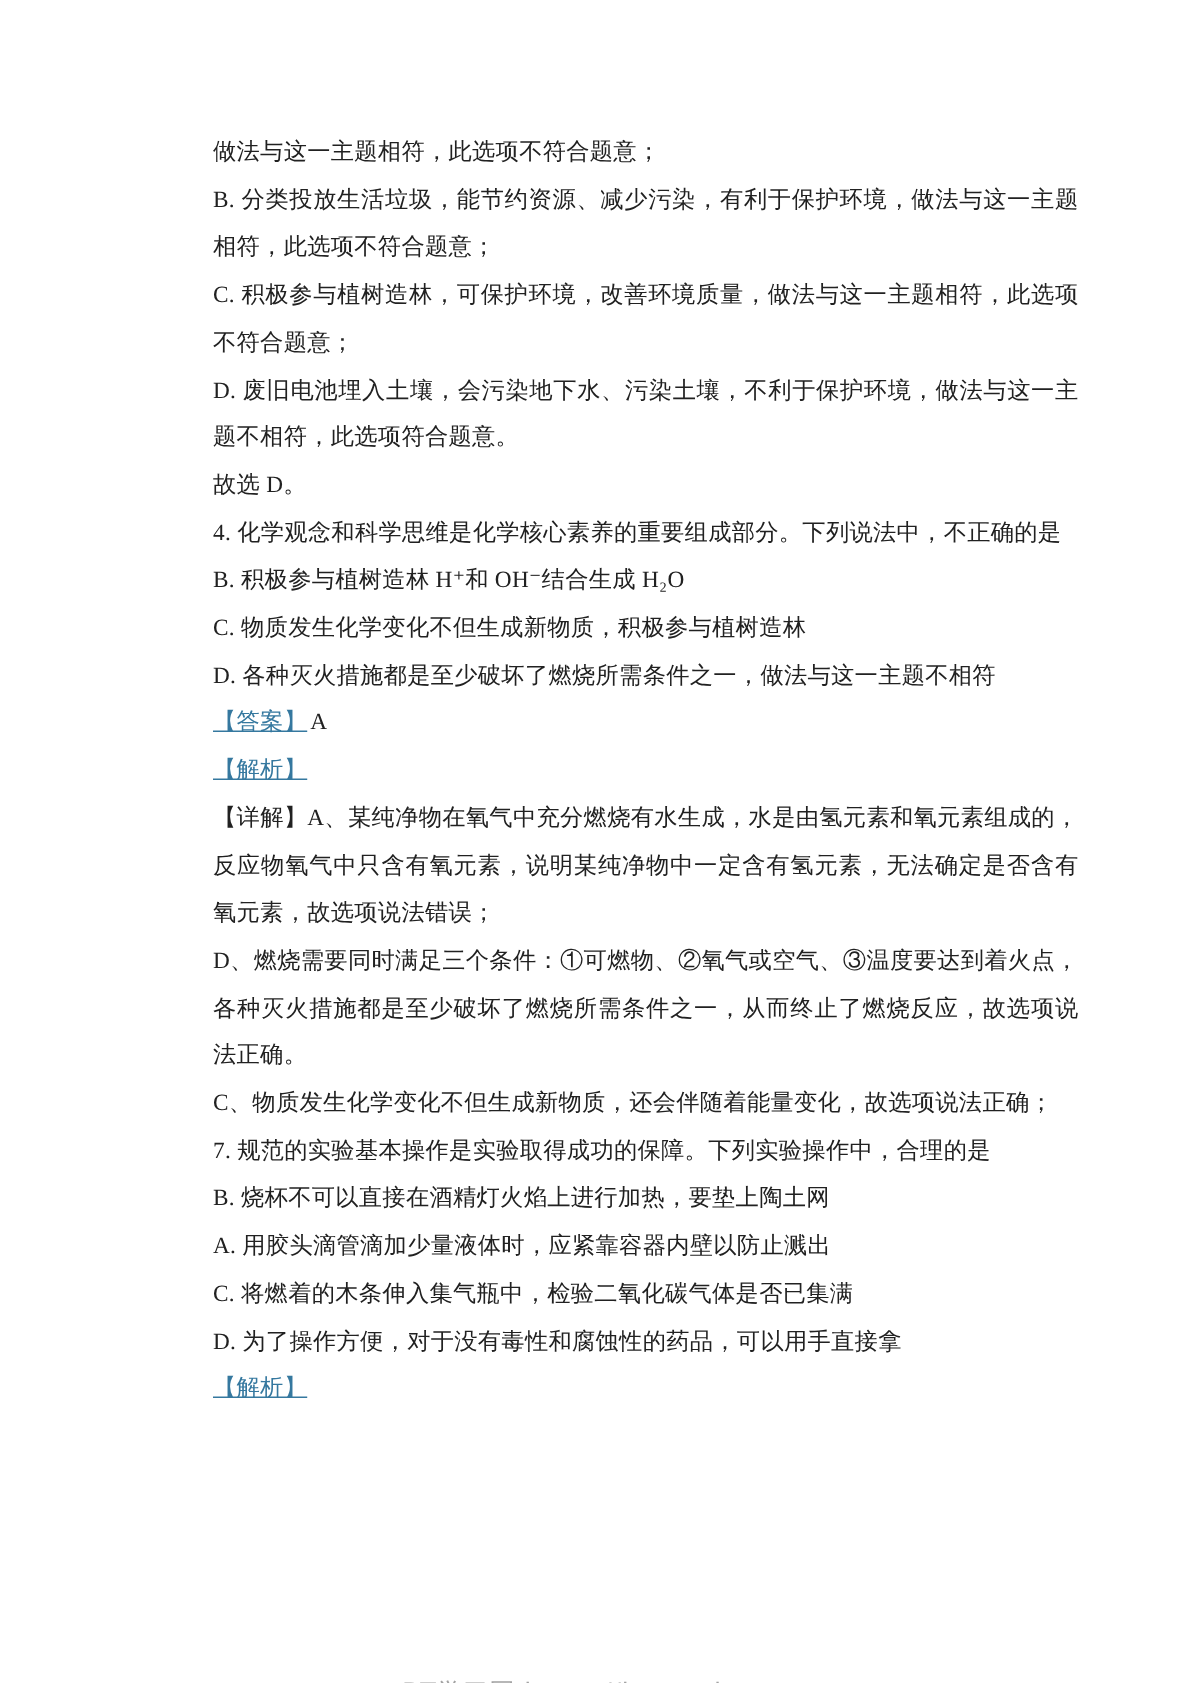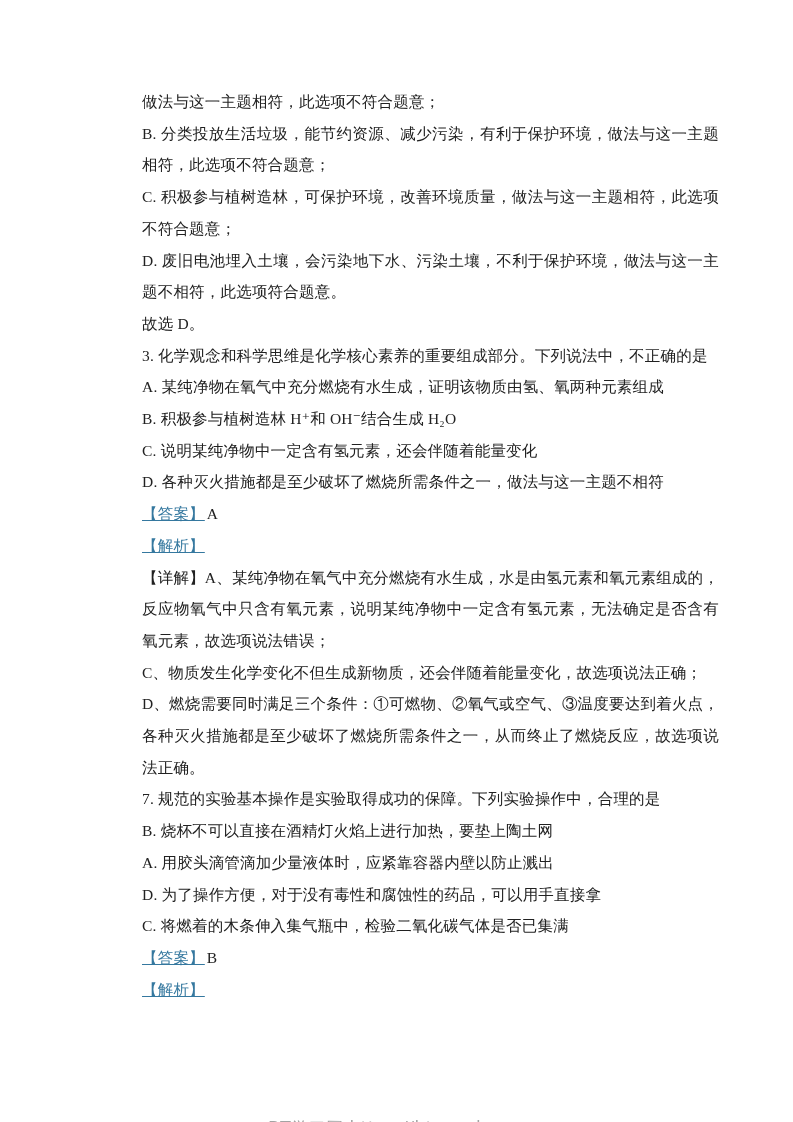--- a/index.html
+++ b/index.html
@@ -68,7 +68,7 @@
       <p class="line">C. 积极参与植树造林，可保护环境，改善环境质量，做法与这一主题相符，此选项不符合题意；</p>
       <p class="line">D. 废旧电池埋入土壤，会污染地下水、污染土壤，不利于保护环境，做法与这一主题不相符，此选项符合题意。</p>
       <p class="line">故选 D。</p>
-      <p class="line">3. 化学观念和科学思维是化学核心素养的重要组成部分。下列说法中，不正确的是</p>
+      <p class="line">4. 化学观念和科学思维是化学核心素养的重要组成部分。下列说法中，不正确的是</p>
       <p class="line">A. 某纯净物在氧气中充分燃烧有水生成，证明该物质由氢、氧两种元素组成</p>
       <p class="line">B. 积极参与植树造林 H⁺和 OH⁻结合生成 H₂O</p>
       <p class="line">C. 说明某纯净物中一定含有氢元素，还会伴随着能量变化</p>

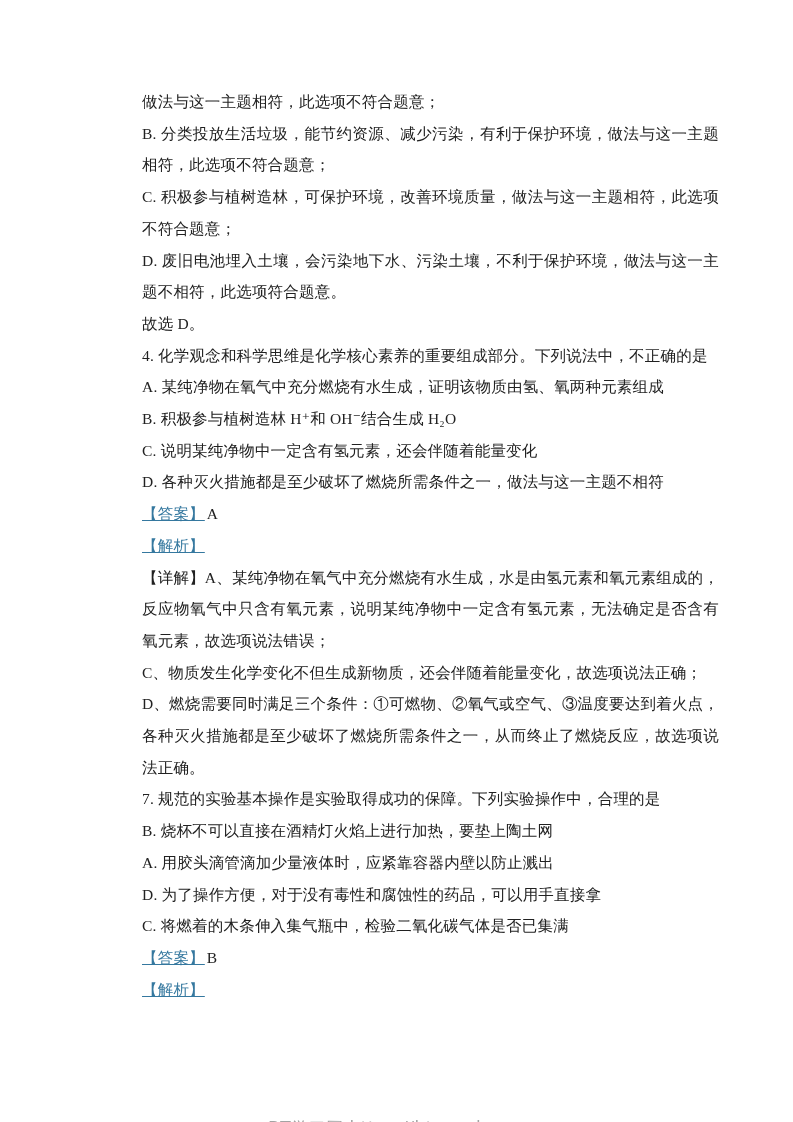--- a/index.html
+++ b/index.html
@@ -69,7 +69,6 @@
       <p class="line">D. 废旧电池埋入土壤，会污染地下水、污染土壤，不利于保护环境，做法与这一主题不相符，此选项符合题意。</p>
       <p class="line">故选 D。</p>
       <p class="line">4. 化学观念和科学思维是化学核心素养的重要组成部分。下列说法中，不正确的是</p>
-      <p class="line">A. 某纯净物在氧气中充分燃烧有水生成，证明该物质由氢、氧两种元素组成</p>
       <p class="line">B. 积极参与植树造林 H⁺和 OH⁻结合生成 H₂O</p>
       <p class="line">C. 说明某纯净物中一定含有氢元素，还会伴随着能量变化</p>
       <p class="line">D. 各种灭火措施都是至少破坏了燃烧所需条件之一，做法与这一主题不相符</p>

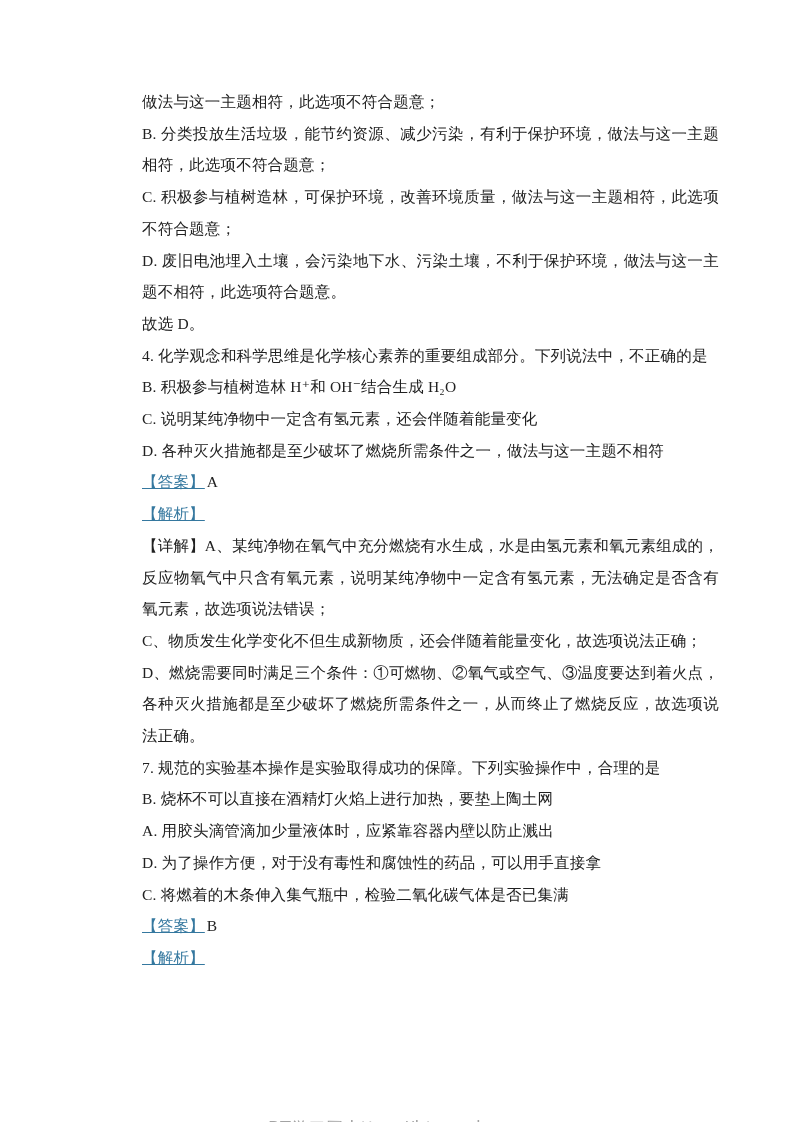--- a/index.html
+++ b/index.html
@@ -70,7 +70,7 @@
       <p class="line">故选 D。</p>
       <p class="line">4. 化学观念和科学思维是化学核心素养的重要组成部分。下列说法中，不正确的是</p>
       <p class="line">B. 积极参与植树造林 H⁺和 OH⁻结合生成 H₂O</p>
-      <p class="line">C. 说明某纯净物中一定含有氢元素，还会伴随着能量变化</p>
+      <p class="line">C. 物质发生化学变化不但生成新物质，积极参与植树造林</p>
       <p class="line">D. 各种灭火措施都是至少破坏了燃烧所需条件之一，做法与这一主题不相符</p>
       <p class="line"><span class="marker">【答案】</span><span class="answer-value">A</span></p>
       <p class="line"><span class="marker">【解析】</span></p>

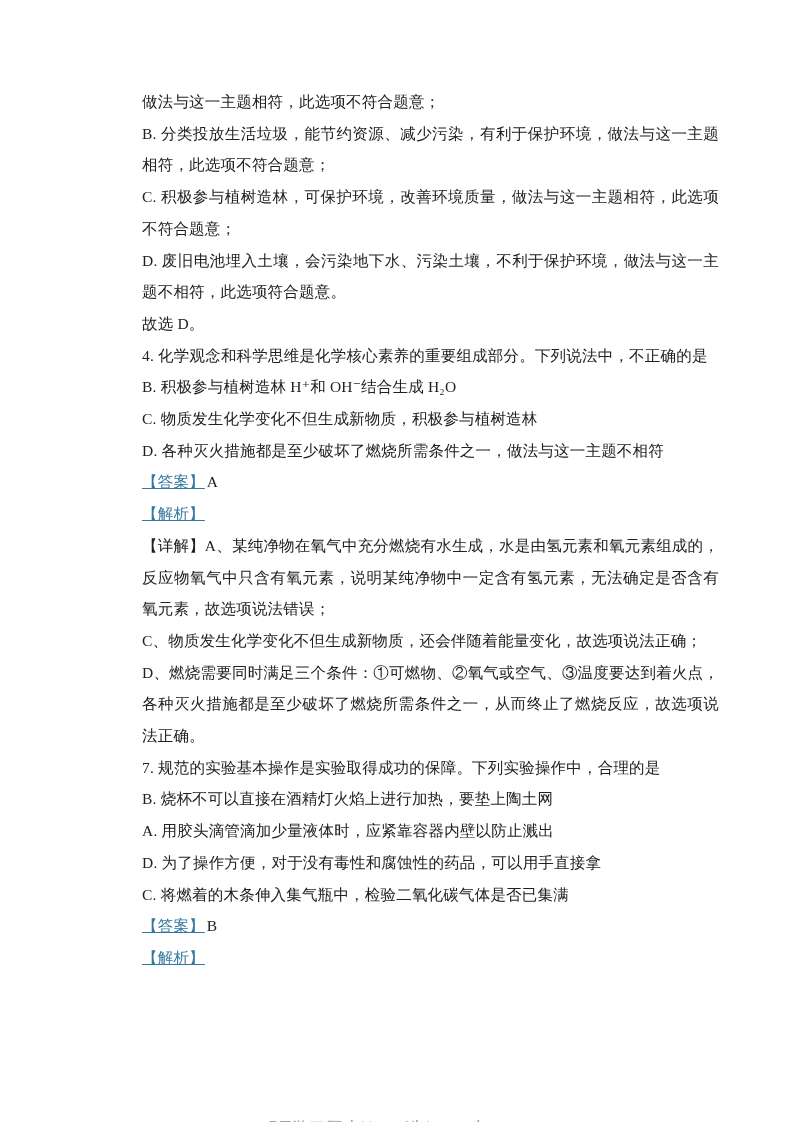--- a/index.html
+++ b/index.html
@@ -75,8 +75,8 @@
       <p class="line"><span class="marker">【答案】</span><span class="answer-value">A</span></p>
       <p class="line"><span class="marker">【解析】</span></p>
       <p class="line"><span>【详解】</span><span>A、某纯净物在氧气中充分燃烧有水生成，水是由氢元素和氧元素组成的，反应物氧气中只含有氧元素，说明某纯净物中一定含有氢元素，无法确定是否含有氧元素，故选项说法错误；</span></p>
+      <p class="line">D、燃烧需要同时满足三个条件：①可燃物、②氧气或空气、③温度要达到着火点，各种灭火措施都是至少破坏了燃烧所需条件之一，从而终止了燃烧反应，故选项说法正确。</p>
       <p class="line">C、物质发生化学变化不但生成新物质，还会伴随着能量变化，故选项说法正确；</p>
-      <p class="line">D、燃烧需要同时满足三个条件：①可燃物、②氧气或空气、③温度要达到着火点，各种灭火措施都是至少破坏了燃烧所需条件之一，从而终止了燃烧反应，故选项说法正确。</p>
       <p class="line">7. 规范的实验基本操作是实验取得成功的保障。下列实验操作中，合理的是</p>
       <p class="line">B. 烧杯不可以直接在酒精灯火焰上进行加热，要垫上陶土网</p>
       <p class="line">A. 用胶头滴管滴加少量液体时，应紧靠容器内壁以防止溅出</p>

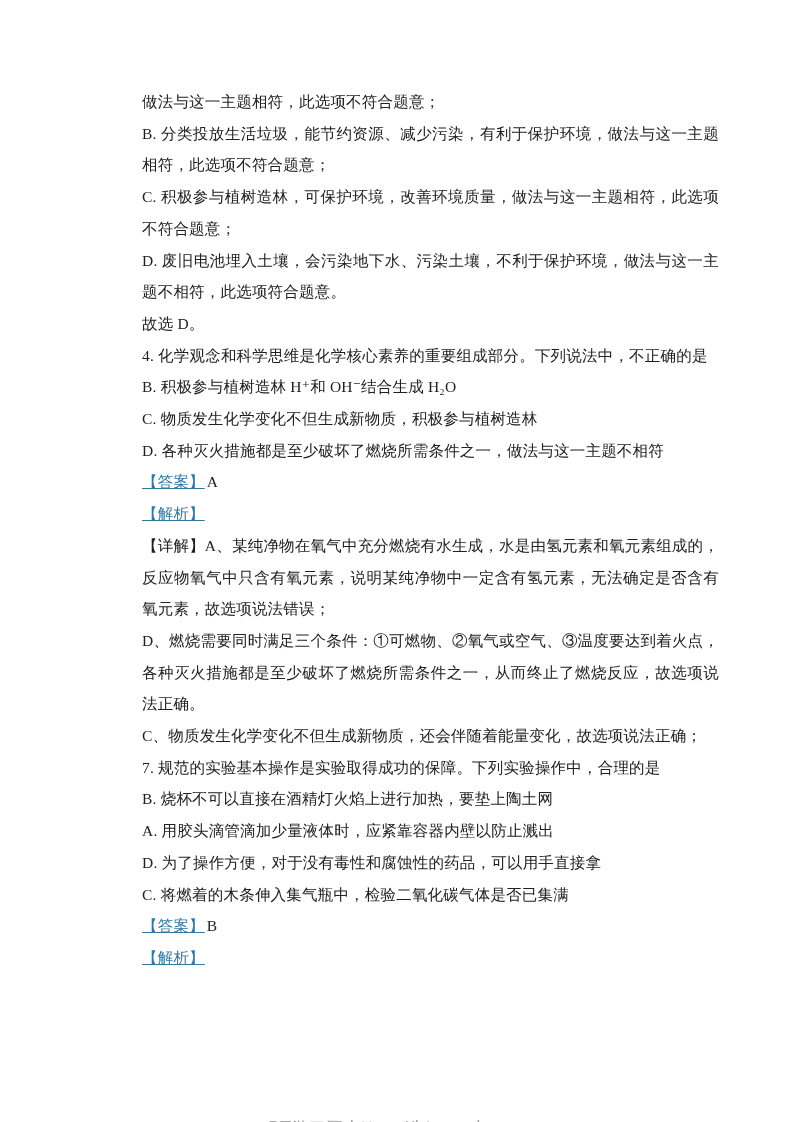--- a/index.html
+++ b/index.html
@@ -80,8 +80,8 @@
       <p class="line">7. 规范的实验基本操作是实验取得成功的保障。下列实验操作中，合理的是</p>
       <p class="line">B. 烧杯不可以直接在酒精灯火焰上进行加热，要垫上陶土网</p>
       <p class="line">A. 用胶头滴管滴加少量液体时，应紧靠容器内壁以防止溅出</p>
+      <p class="line">C. 将燃着的木条伸入集气瓶中，检验二氧化碳气体是否已集满</p>
       <p class="line">D. 为了操作方便，对于没有毒性和腐蚀性的药品，可以用手直接拿</p>
-      <p class="line">C. 将燃着的木条伸入集气瓶中，检验二氧化碳气体是否已集满</p>
       <p class="line"><span class="marker">【答案】</span><span class="answer-value">B</span></p>
       <p class="line"><span class="marker">【解析】</span></p>
     </div>

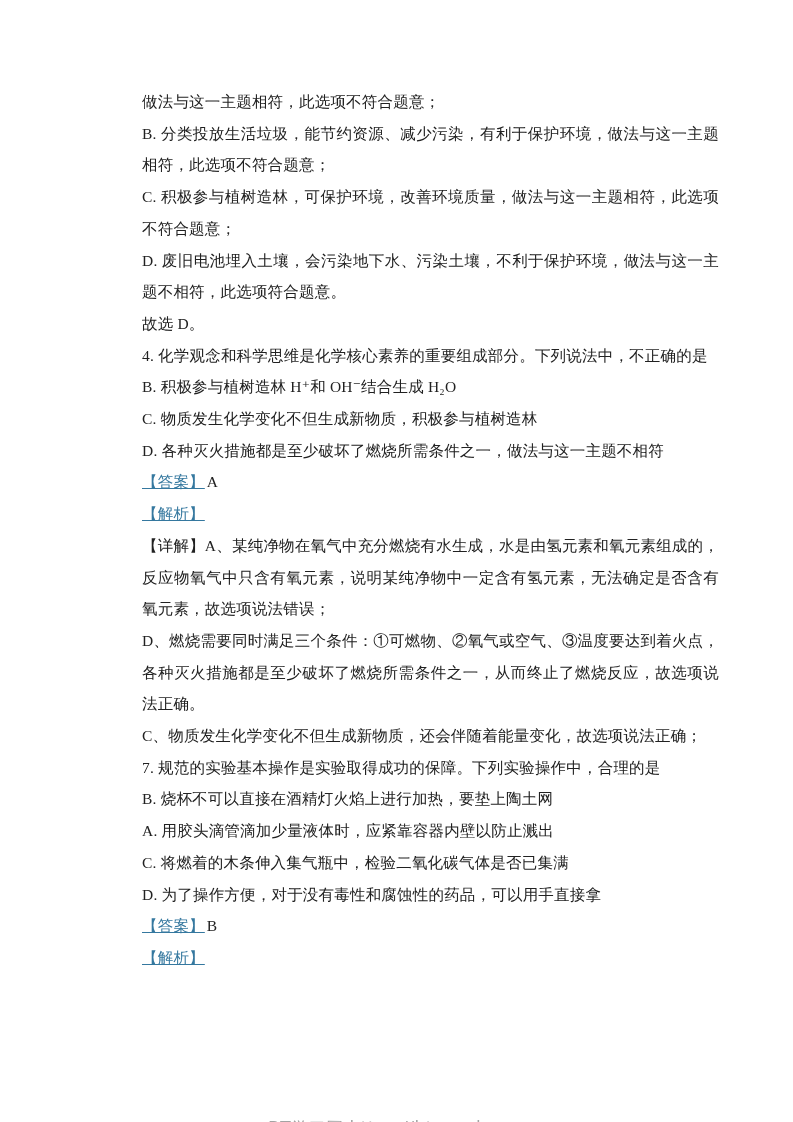--- a/index.html
+++ b/index.html
@@ -82,7 +82,6 @@
       <p class="line">A. 用胶头滴管滴加少量液体时，应紧靠容器内壁以防止溅出</p>
       <p class="line">C. 将燃着的木条伸入集气瓶中，检验二氧化碳气体是否已集满</p>
       <p class="line">D. 为了操作方便，对于没有毒性和腐蚀性的药品，可以用手直接拿</p>
-      <p class="line"><span class="marker">【答案】</span><span class="answer-value">B</span></p>
       <p class="line"><span class="marker">【解析】</span></p>
     </div>
   <div class="page-footer">BT学习网 https://btxuexi.com</div>

